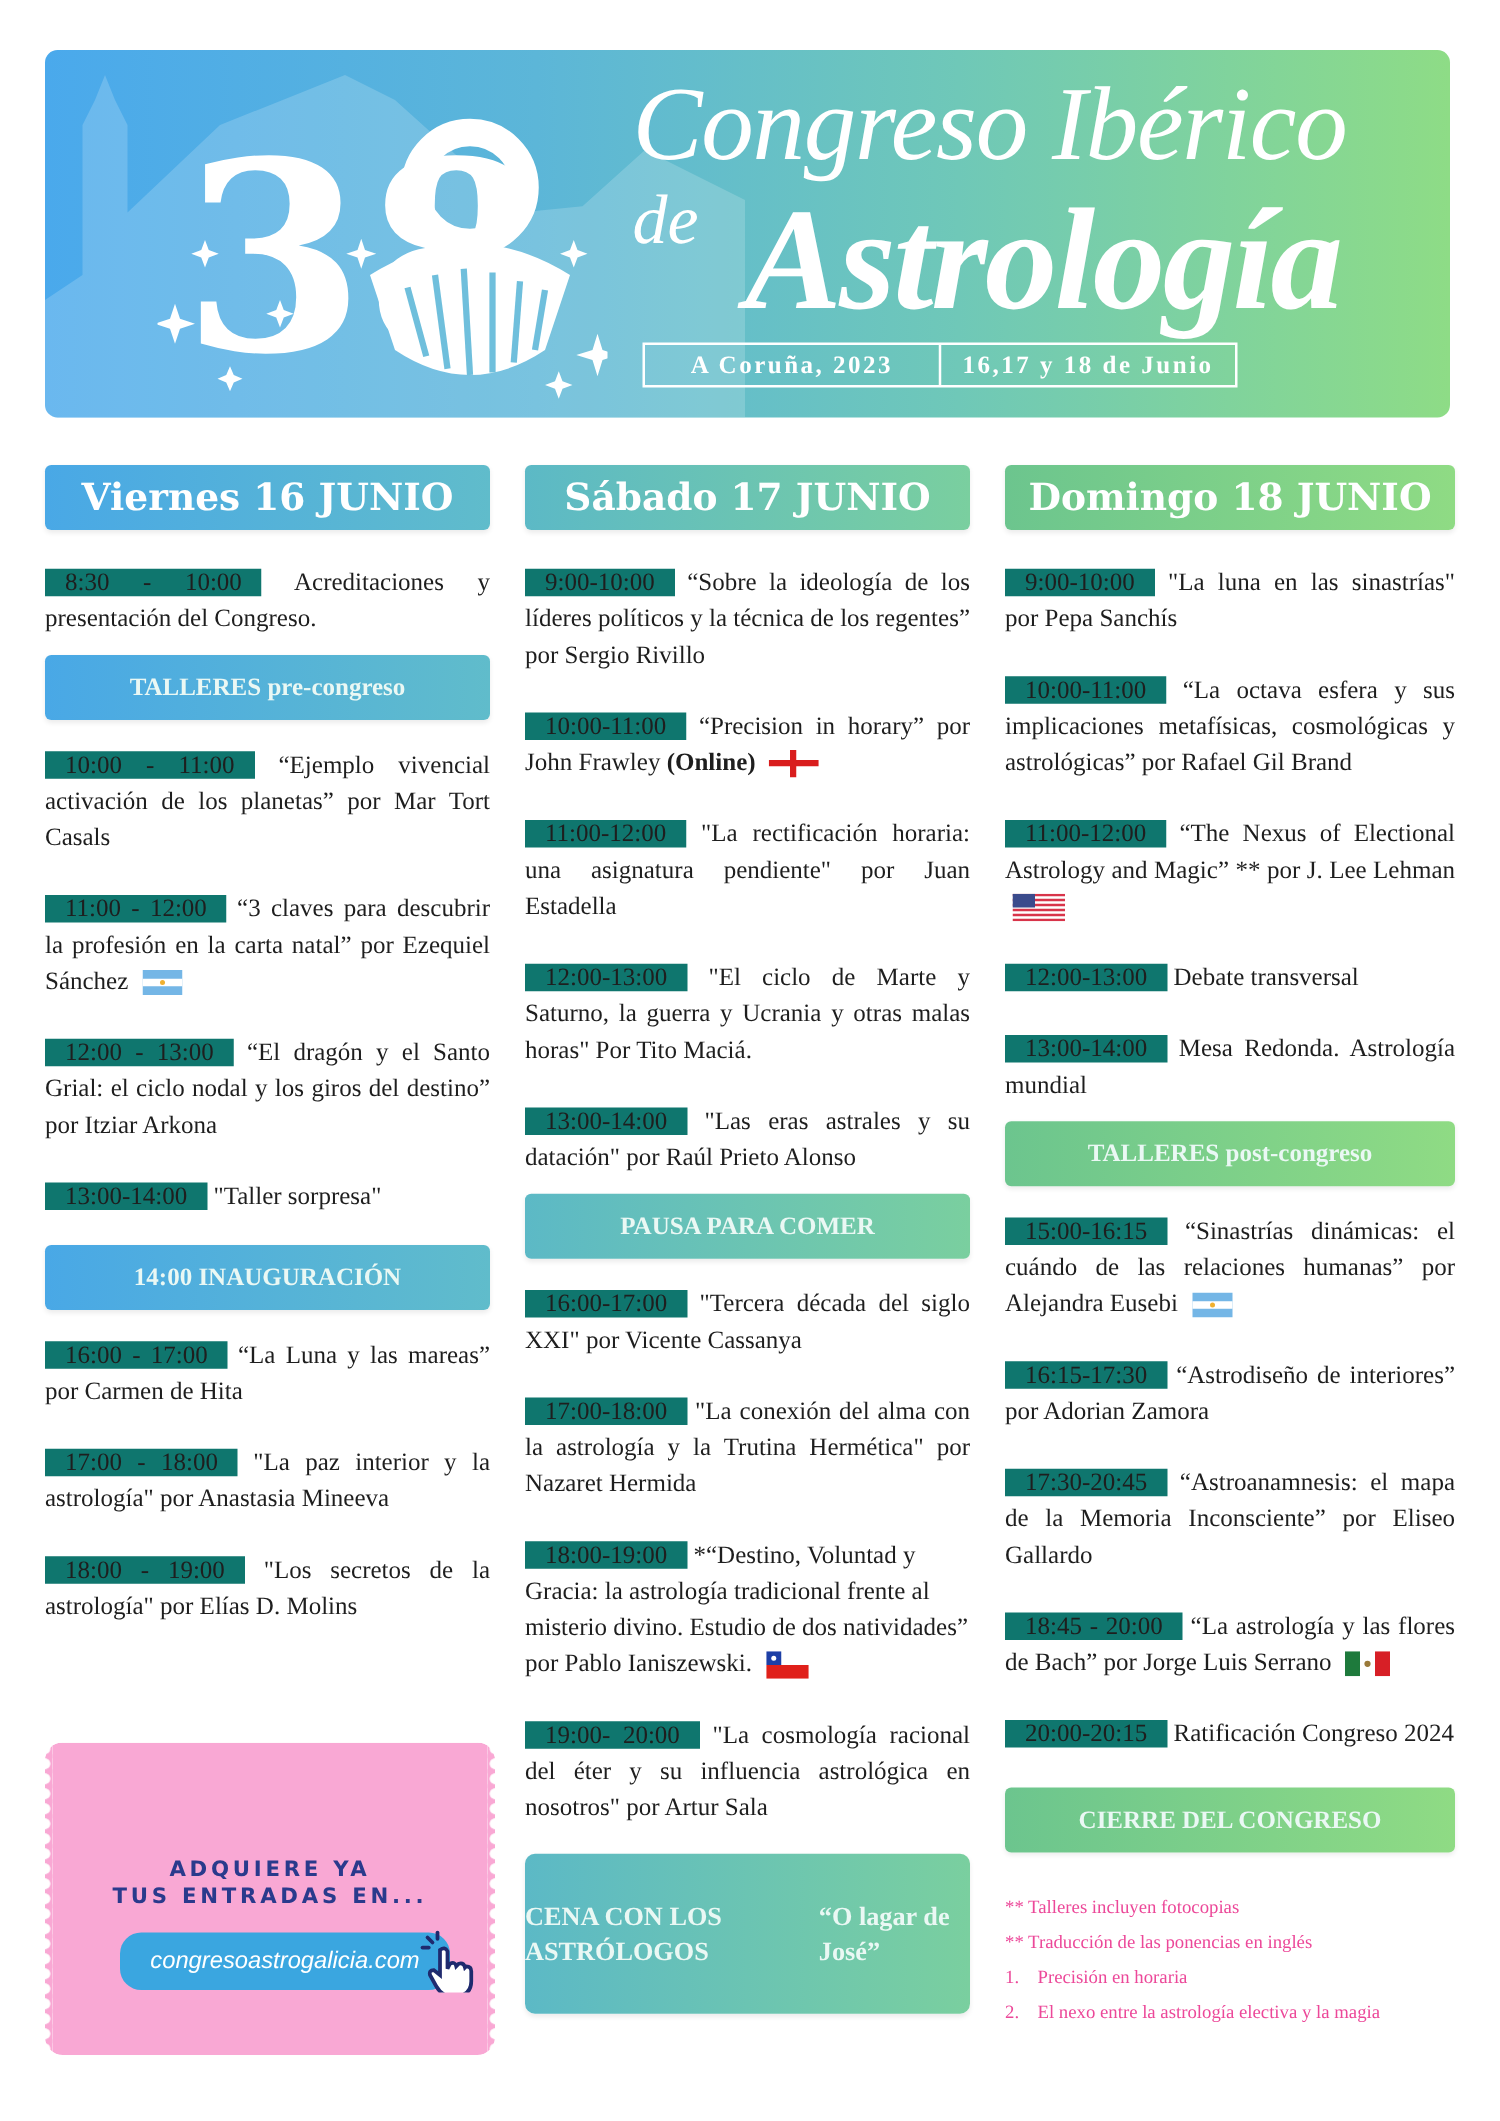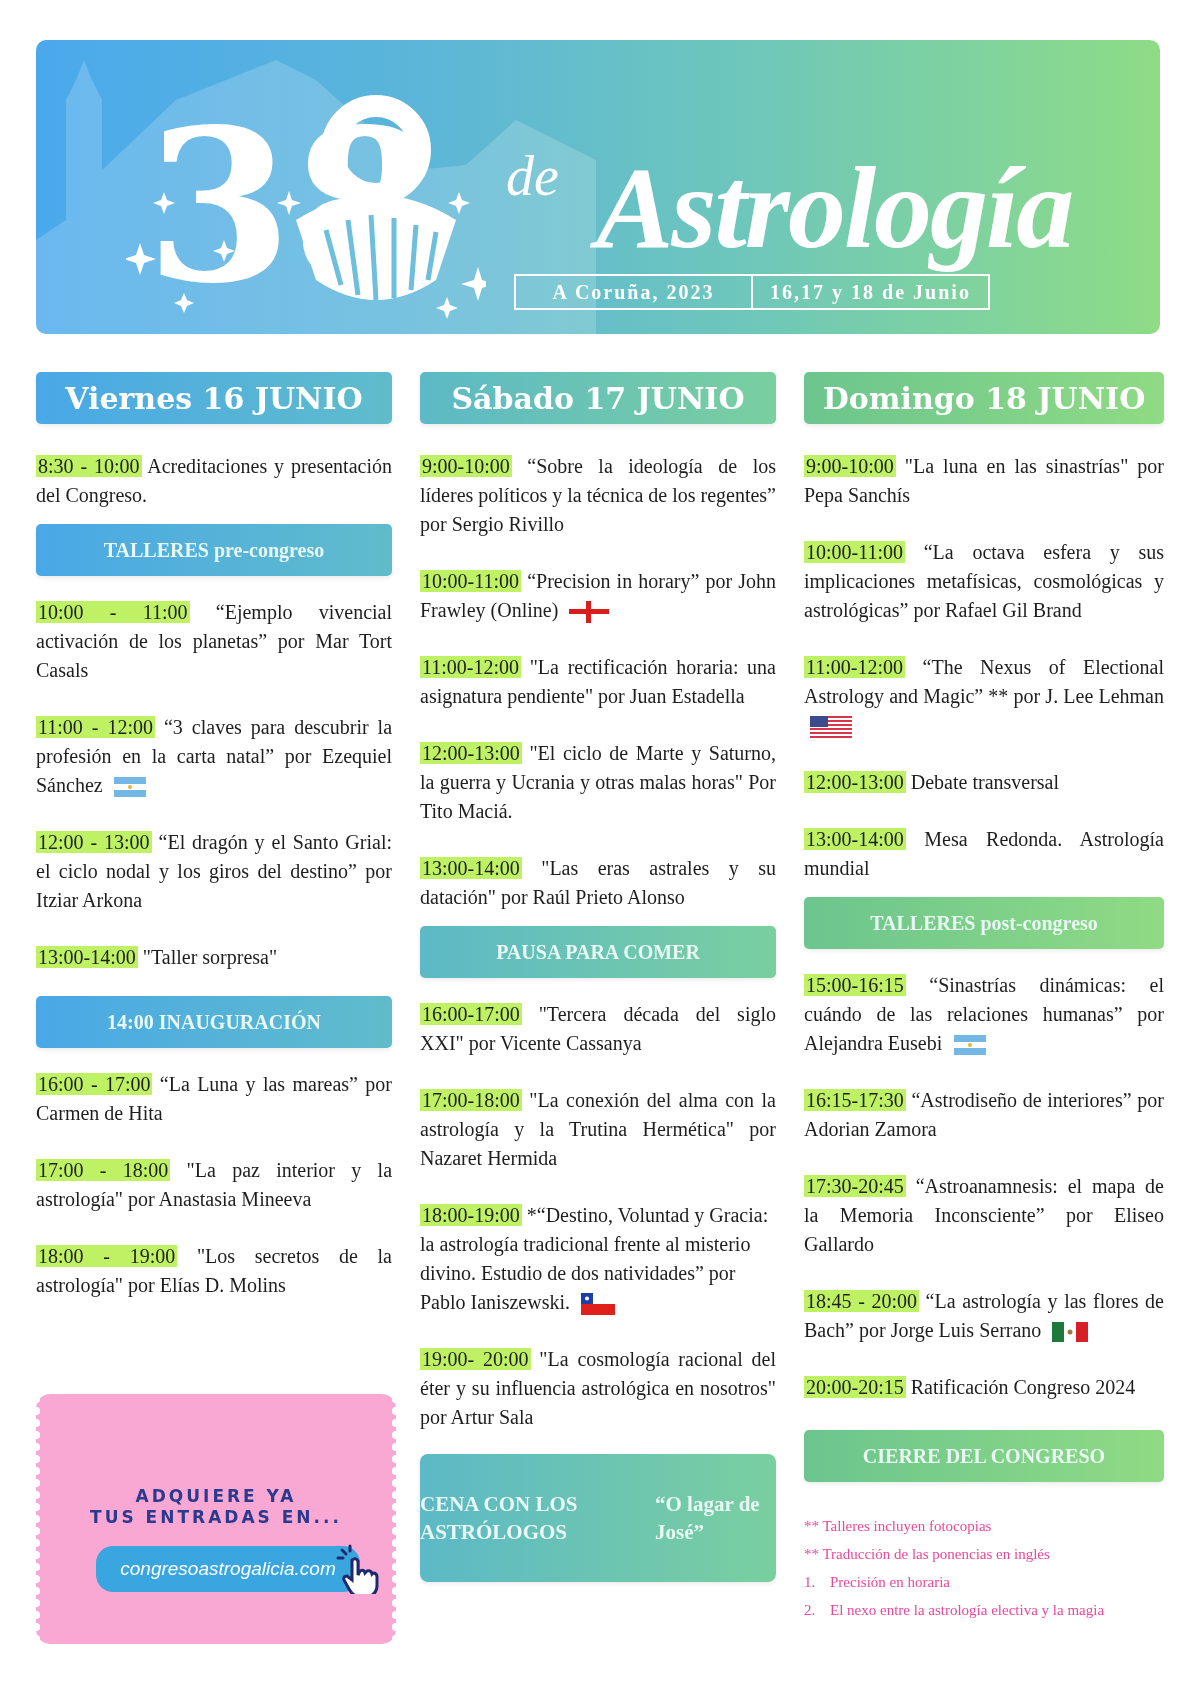--- a/index.html
+++ b/index.html
@@ -140,6 +140,7 @@
       <path d="M318 225 l3 -8 l3 8 l8 3 l-8 3 l-3 8 l-3 -8 l-8 -3 z"></path>
     </g>
   </svg>
+  <div class="title-1">Congreso Ibérico</div>
   <div class="title-de">de</div>
   <div class="title-2">Astrología</div>
   <div class="banner-info">

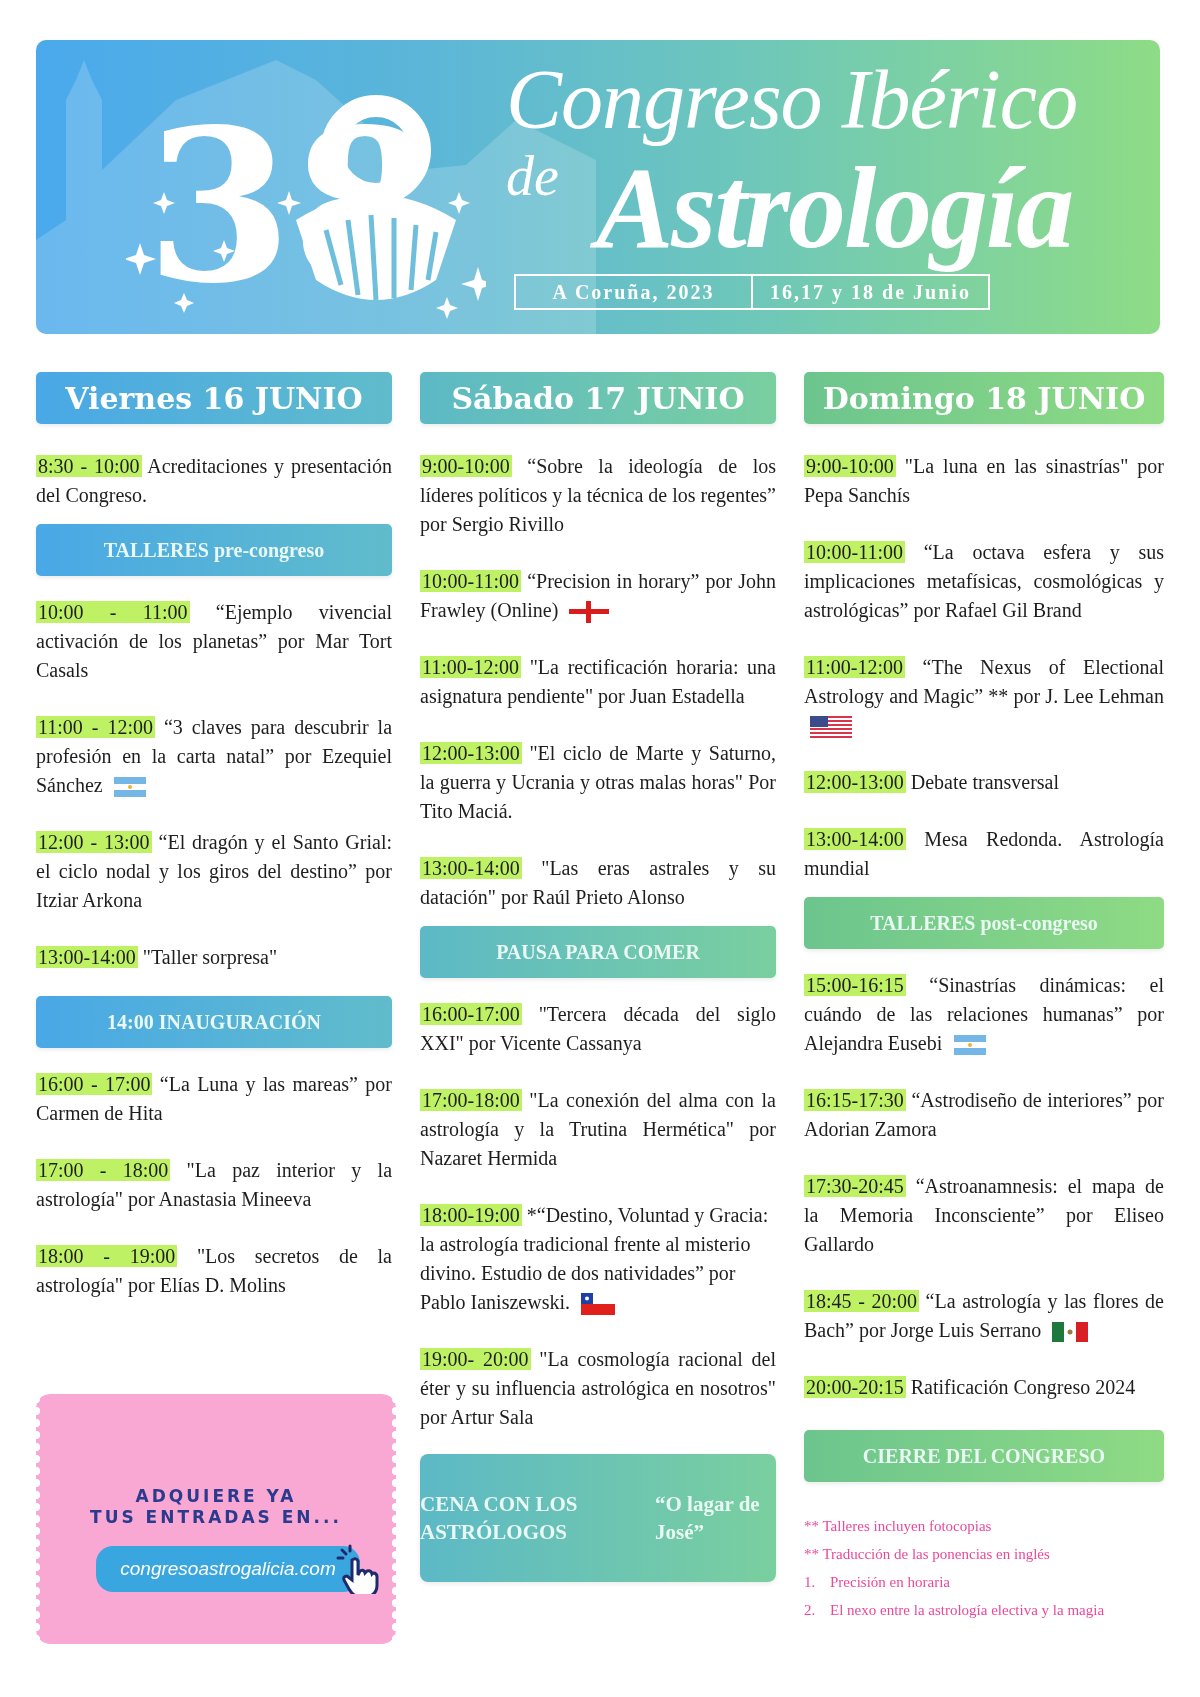--- a/index.html
+++ b/index.html
@@ -61,7 +61,7 @@
     font-size: 20px; line-height: 29px; color: #1e1e1e; margin-bottom: 28px;
     text-align: justify;
   }
-  .time { background: #bef264; padding: 0 2px; margin-top: 44px; }
+  .time { background: #0f766e; padding: 0 16px; margin-top: 44px; }
   .flag { display: inline-block; vertical-align: middle; margin-left: 6px; }
   .bold { font-weight: normal; }
 

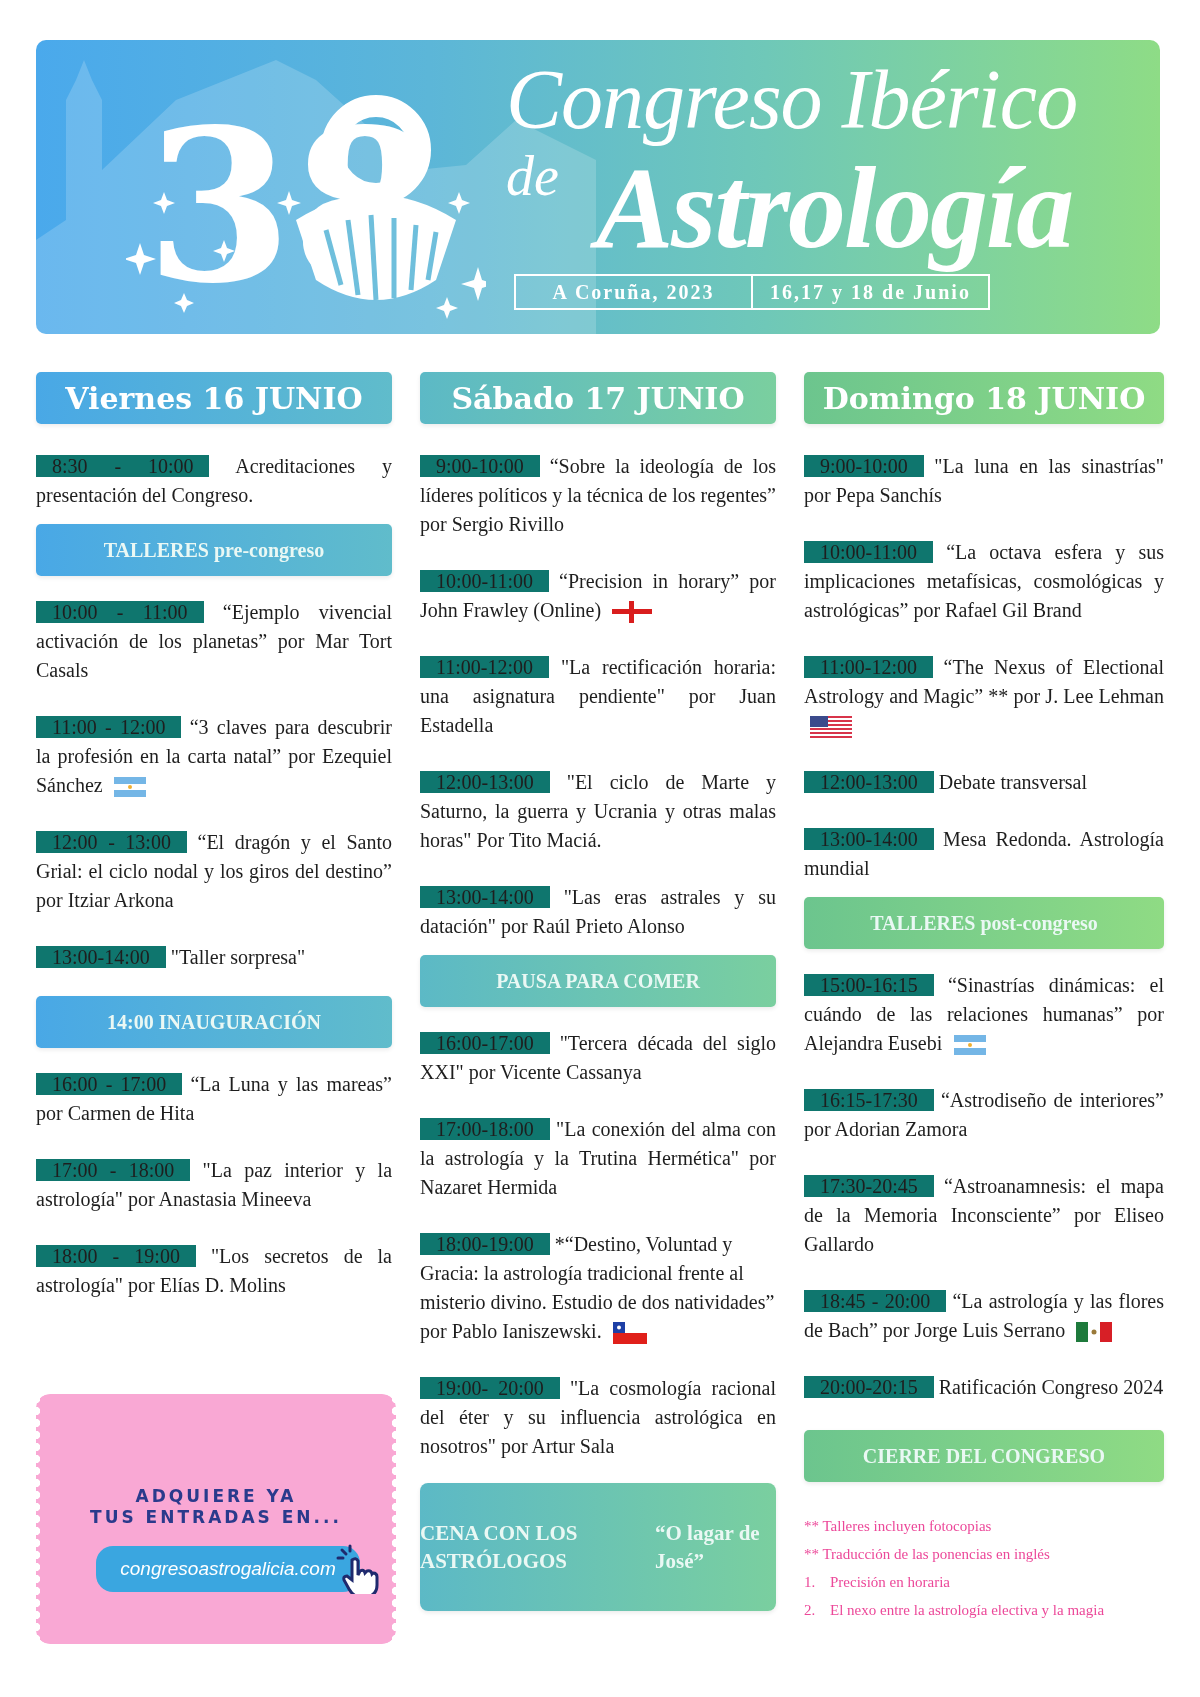--- a/index.html
+++ b/index.html
@@ -63,7 +63,7 @@
   }
   .time { background: #0f766e; padding: 0 16px; margin-top: 44px; }
   .flag { display: inline-block; vertical-align: middle; margin-left: 6px; }
-  .bold { font-weight: normal; }
+  .bold { font-weight: bold; }
 
   .bar {
     height: 52px; border-radius: 5px; display: flex; align-items: center; justify-content: center;

